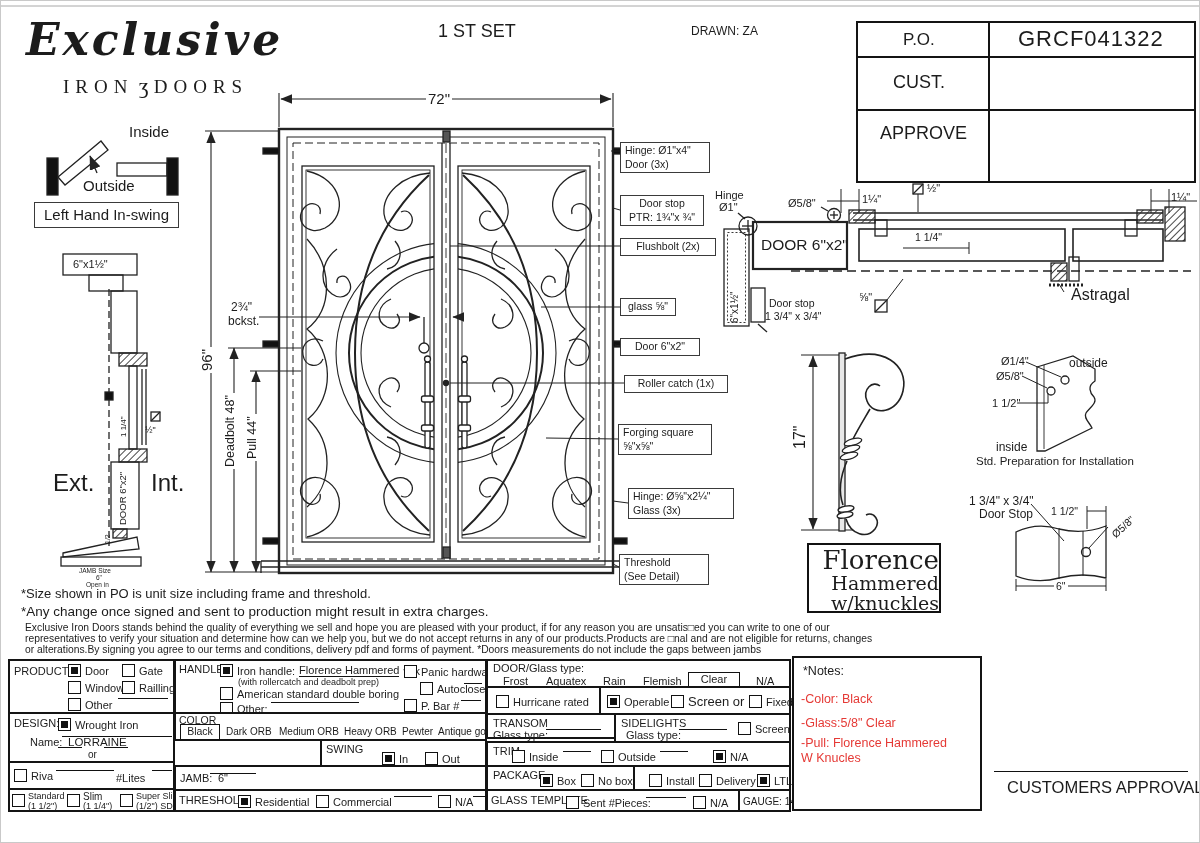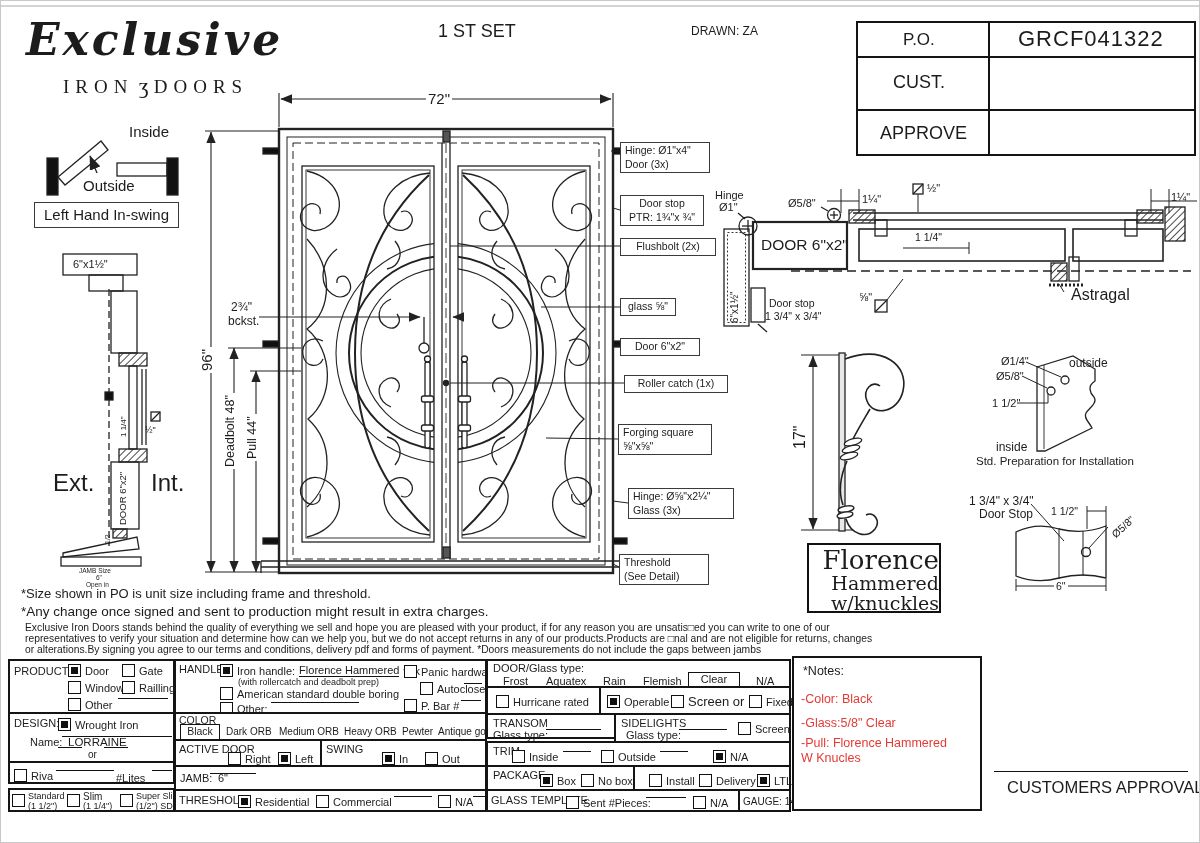--- a/index.html
+++ b/index.html
@@ -255,7 +255,7 @@
 <div class="t" style="left:437px;top:20px;font-size:18px">1 ST SET</div>
 <div class="t" style="left:690px;top:24px;font-size:12px">DRAWN: ZA</div>
 
-<div class="cell" style="left:855px;top:20px;width:340px;height:135px">
+<div class="cell" style="left:855px;top:20px;width:340px;height:162px">
   <div style="position:absolute;left:0;top:0;bottom:0;width:130px;border-right:2px solid #141414"></div>
   <div style="position:absolute;left:0;top:33px;right:0;border-top:2px solid #141414"></div>
   <div style="position:absolute;left:0;top:86px;right:0;border-top:2px solid #141414"></div>

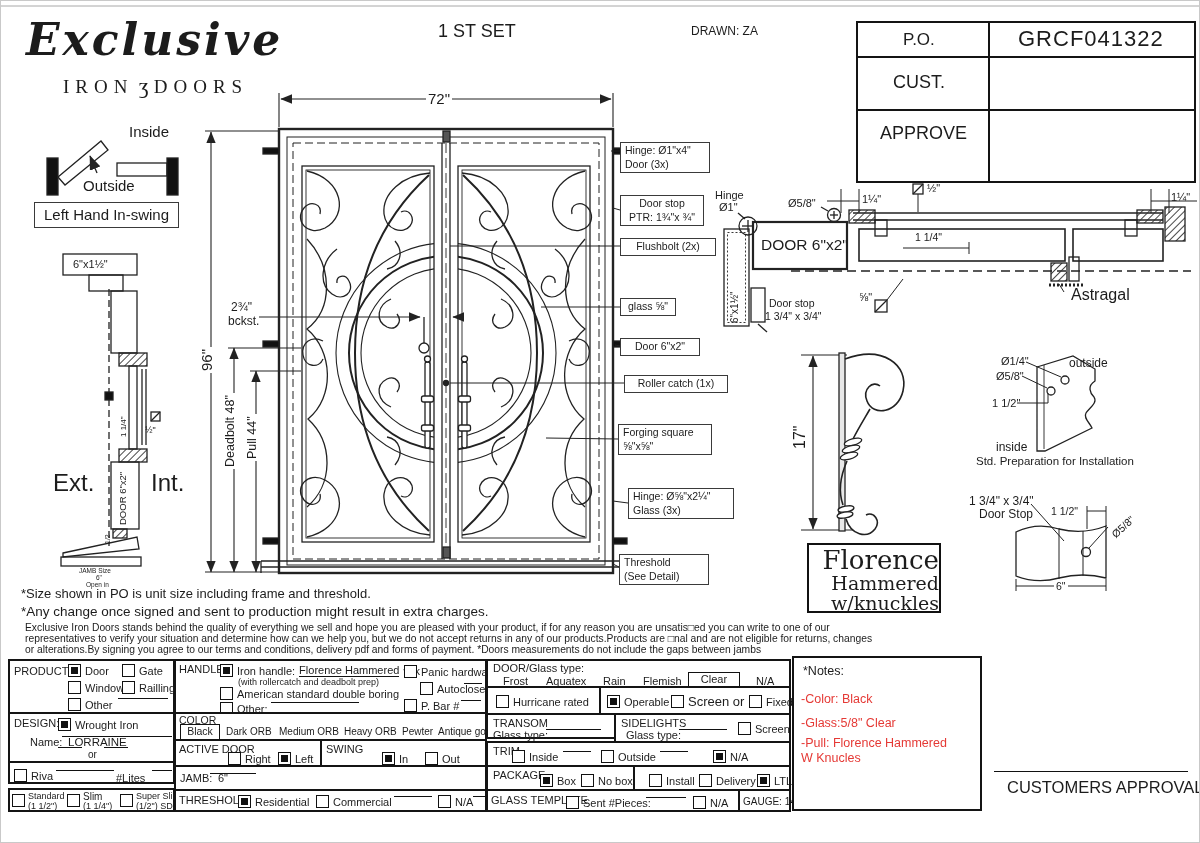--- a/index.html
+++ b/index.html
@@ -471,17 +471,6 @@
   <div class="t" style="left:262px;top:12px;font-size:10px">Antique gold</div>
 </div>
 
-<div class="cell" style="left:173px;top:738px;width:148px;height:28px">
-  <div class="t" style="left:3px;top:2px">ACTIVE DOOR</div>
-  <div class="ci" style="left:52px;top:11px">
-        <i class="cb"></i>
-        <span>Right</span>
-      </div>
-  <div class="ci" style="left:102px;top:11px">
-        <i class="cb on"></i>
-        <span>Left</span>
-      </div>
-</div>
 
 <div class="cell" style="left:319px;top:738px;width:167px;height:28px">
   <div class="t" style="left:4px;top:2px">SWING</div>

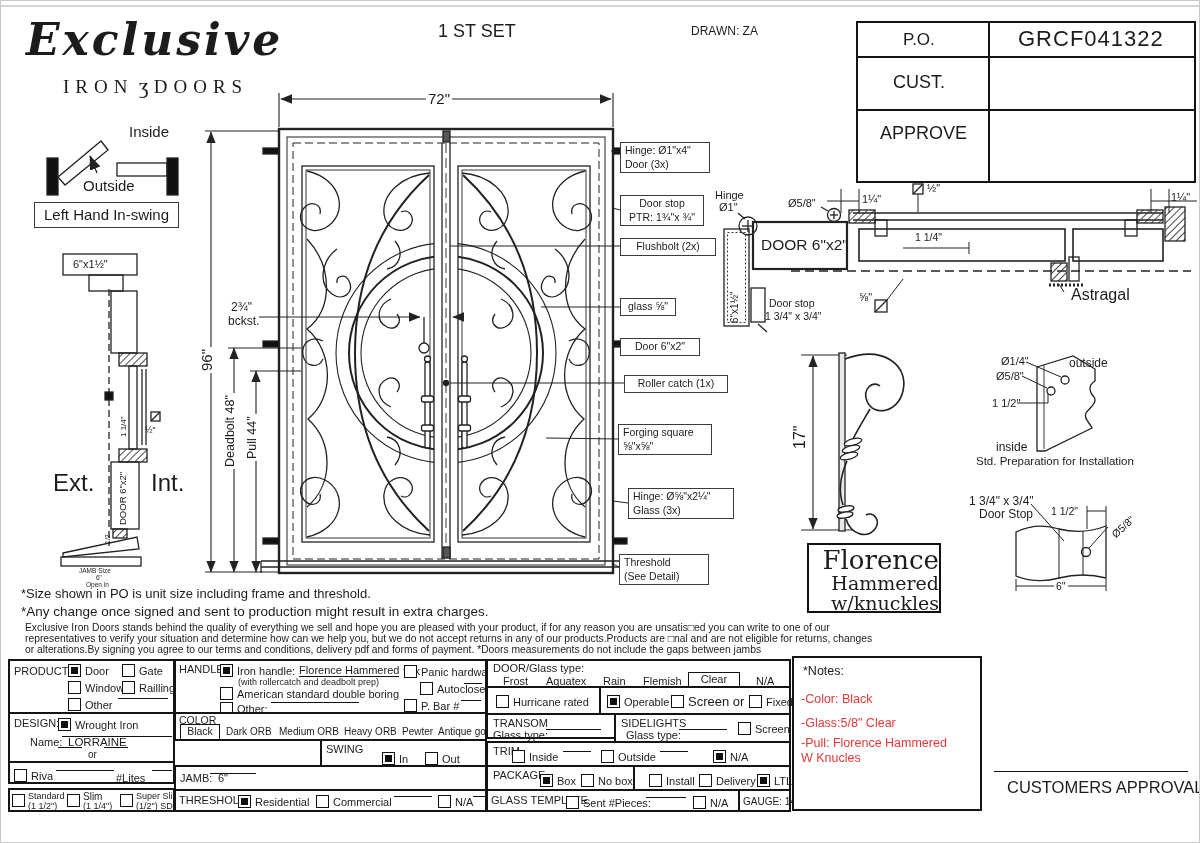--- a/index.html
+++ b/index.html
@@ -399,7 +399,7 @@
   <div class="bl" style="left:94px;top:33px;width:24px"></div>
 </div>
 
-<div class="cell" style="left:7px;top:760px;width:167px;height:23px">
+<div class="cell" style="left:7px;top:760px;width:167px;height:29px">
   <div class="ci" style="left:4px;top:6px">
         <i class="cb"></i>
         <span>Riva</span>

